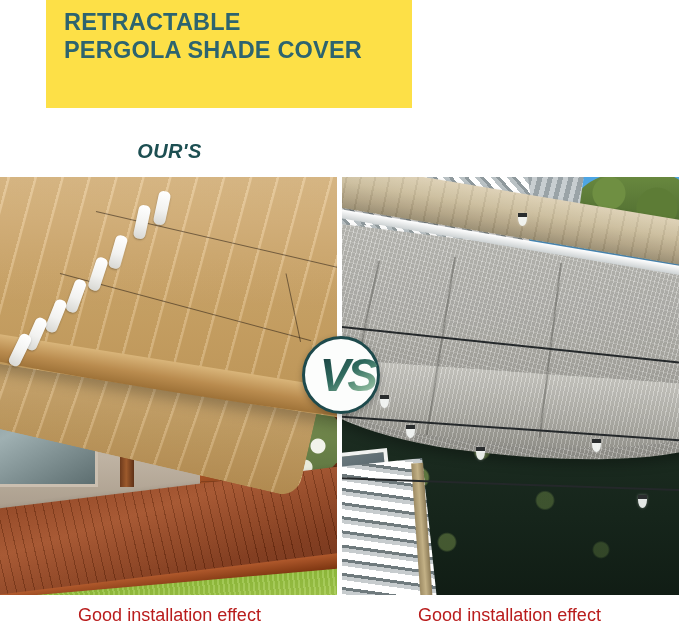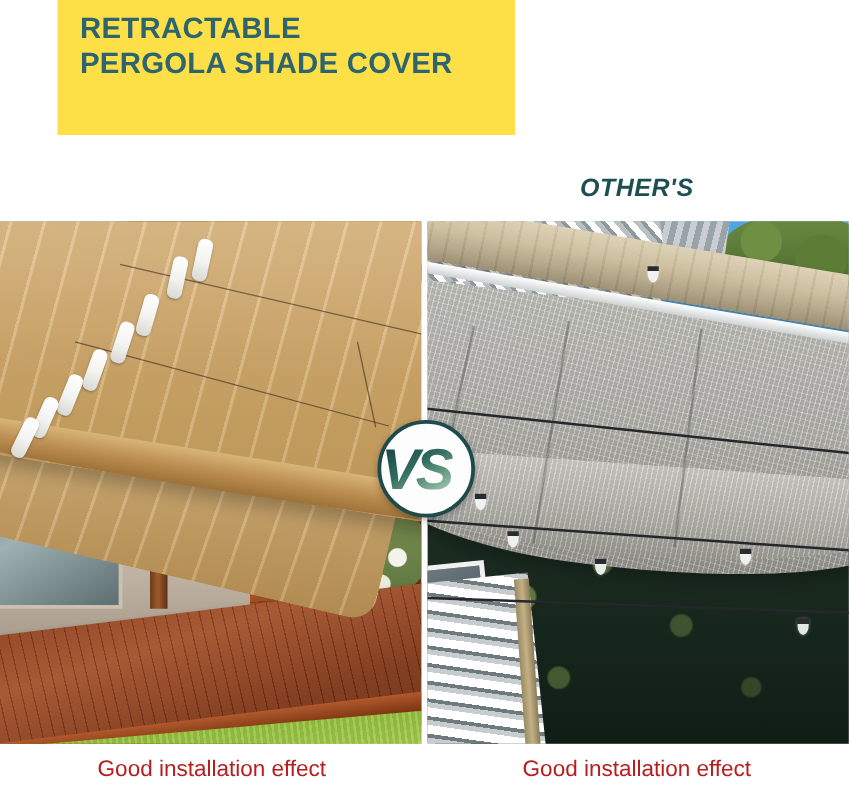--- a/index.html
+++ b/index.html
@@ -401,6 +401,7 @@
 </div>
 
 <div class="heading-row">
+  <div class="col-heading left">OUR'S</div>
   <div class="col-heading right">OTHER'S</div>
 </div>
 

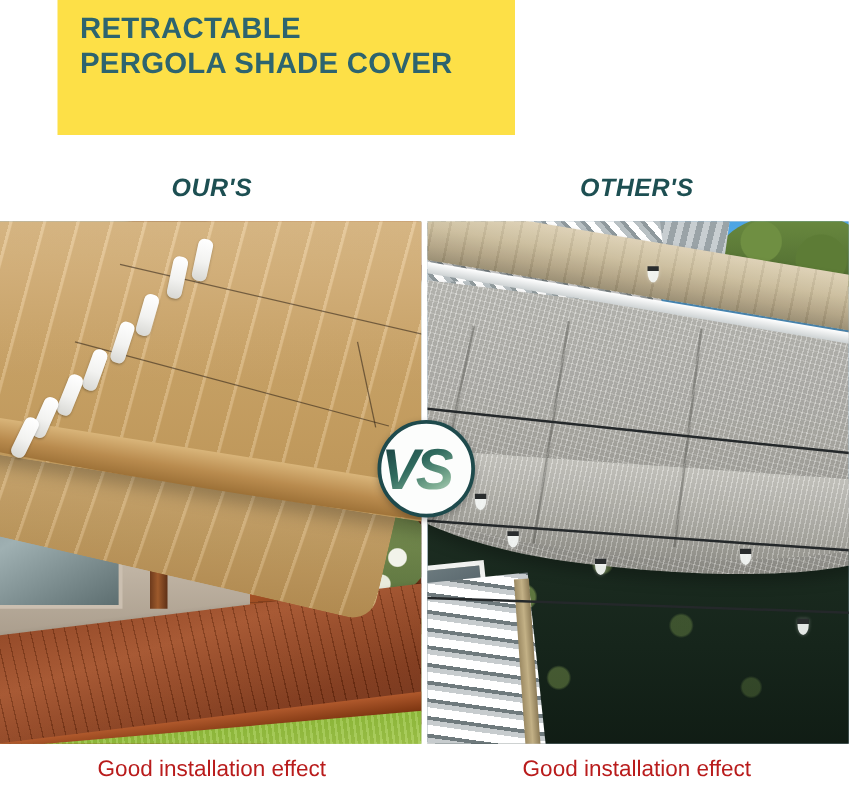--- a/index.html
+++ b/index.html
@@ -402,7 +402,6 @@
 
 <div class="heading-row">
   <div class="col-heading left">OUR'S</div>
-  <div class="col-heading right">OTHER'S</div>
 </div>
 
 <div class="panel left">

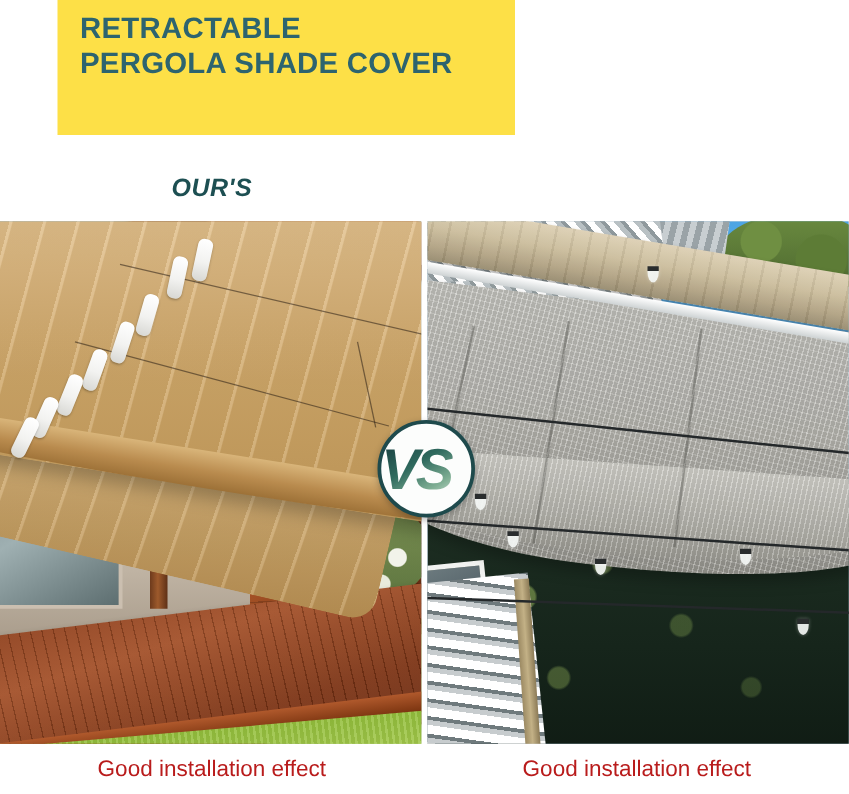--- a/index.html
+++ b/index.html
@@ -362,7 +362,7 @@
     box-sizing: border-box;
     display: flex;
     align-items: center;
-    justify-content: flex-start;
+    justify-content: flex-end;
     box-shadow: 0 2px 6px rgba(0,0,0,.28);
     z-index: 5;
   }

